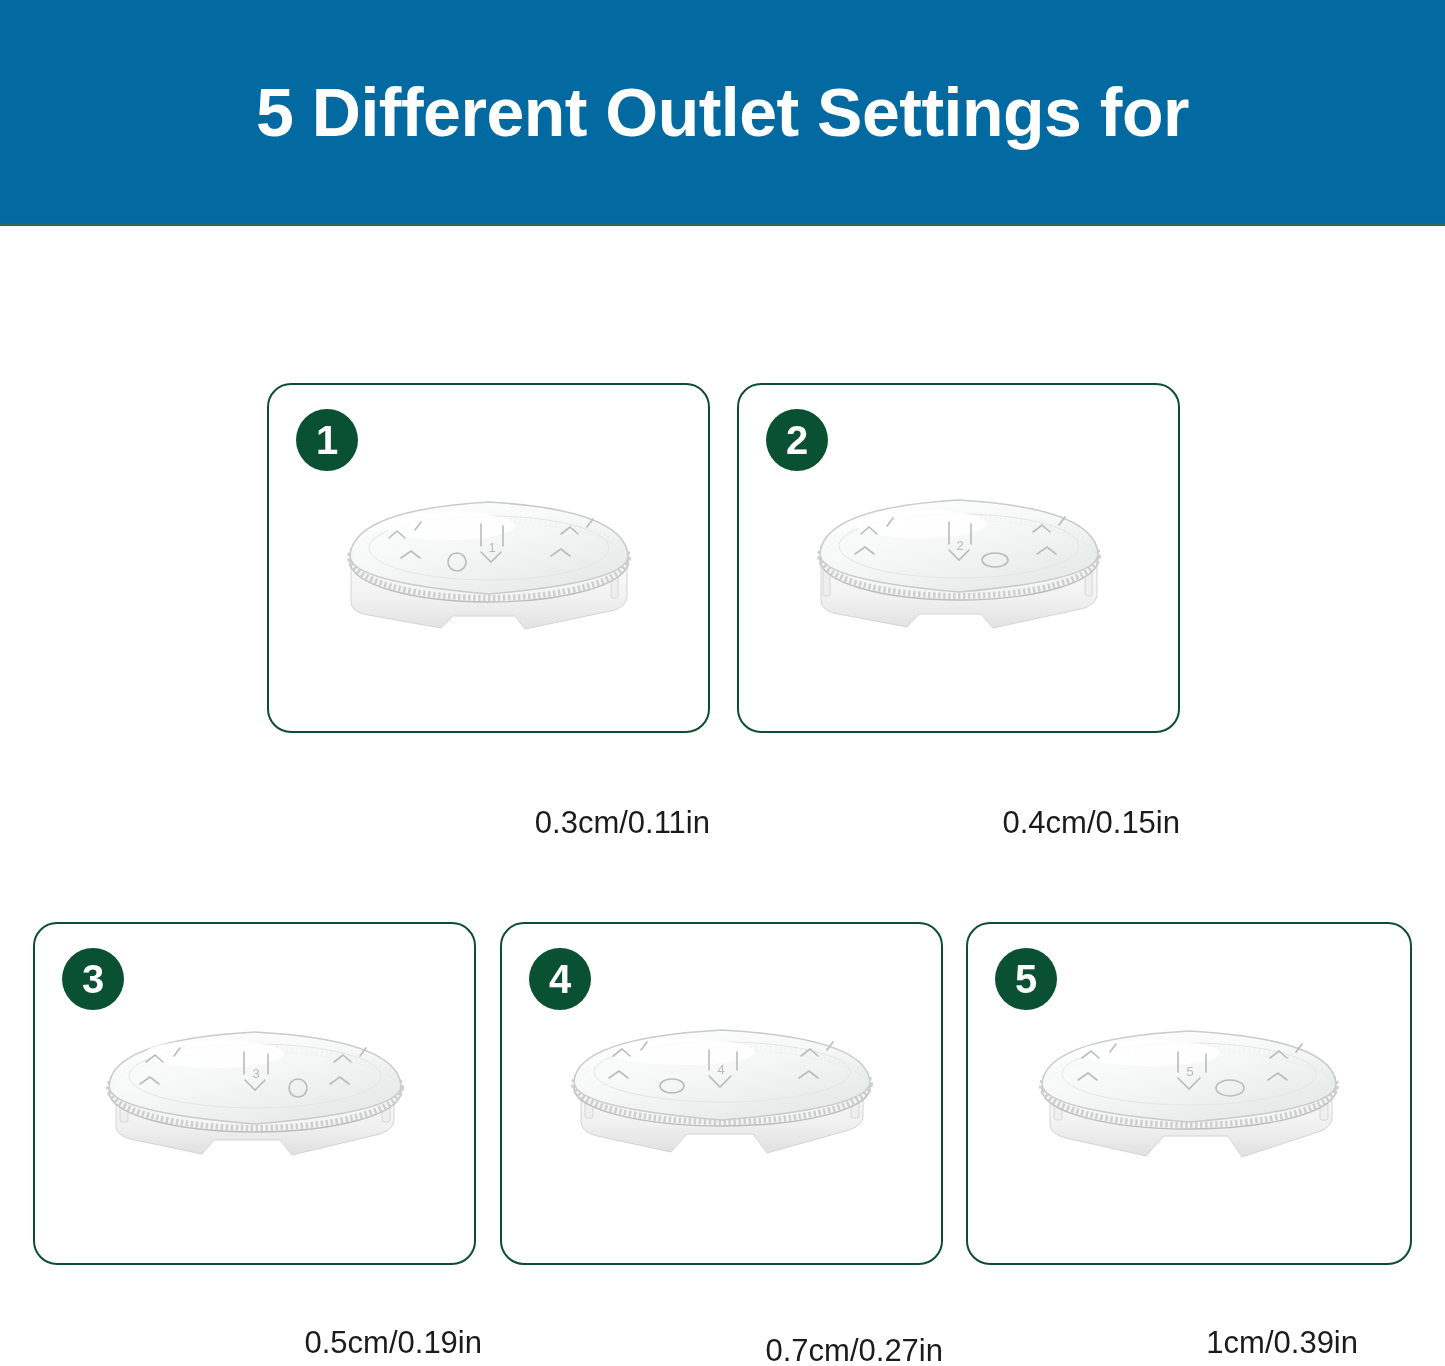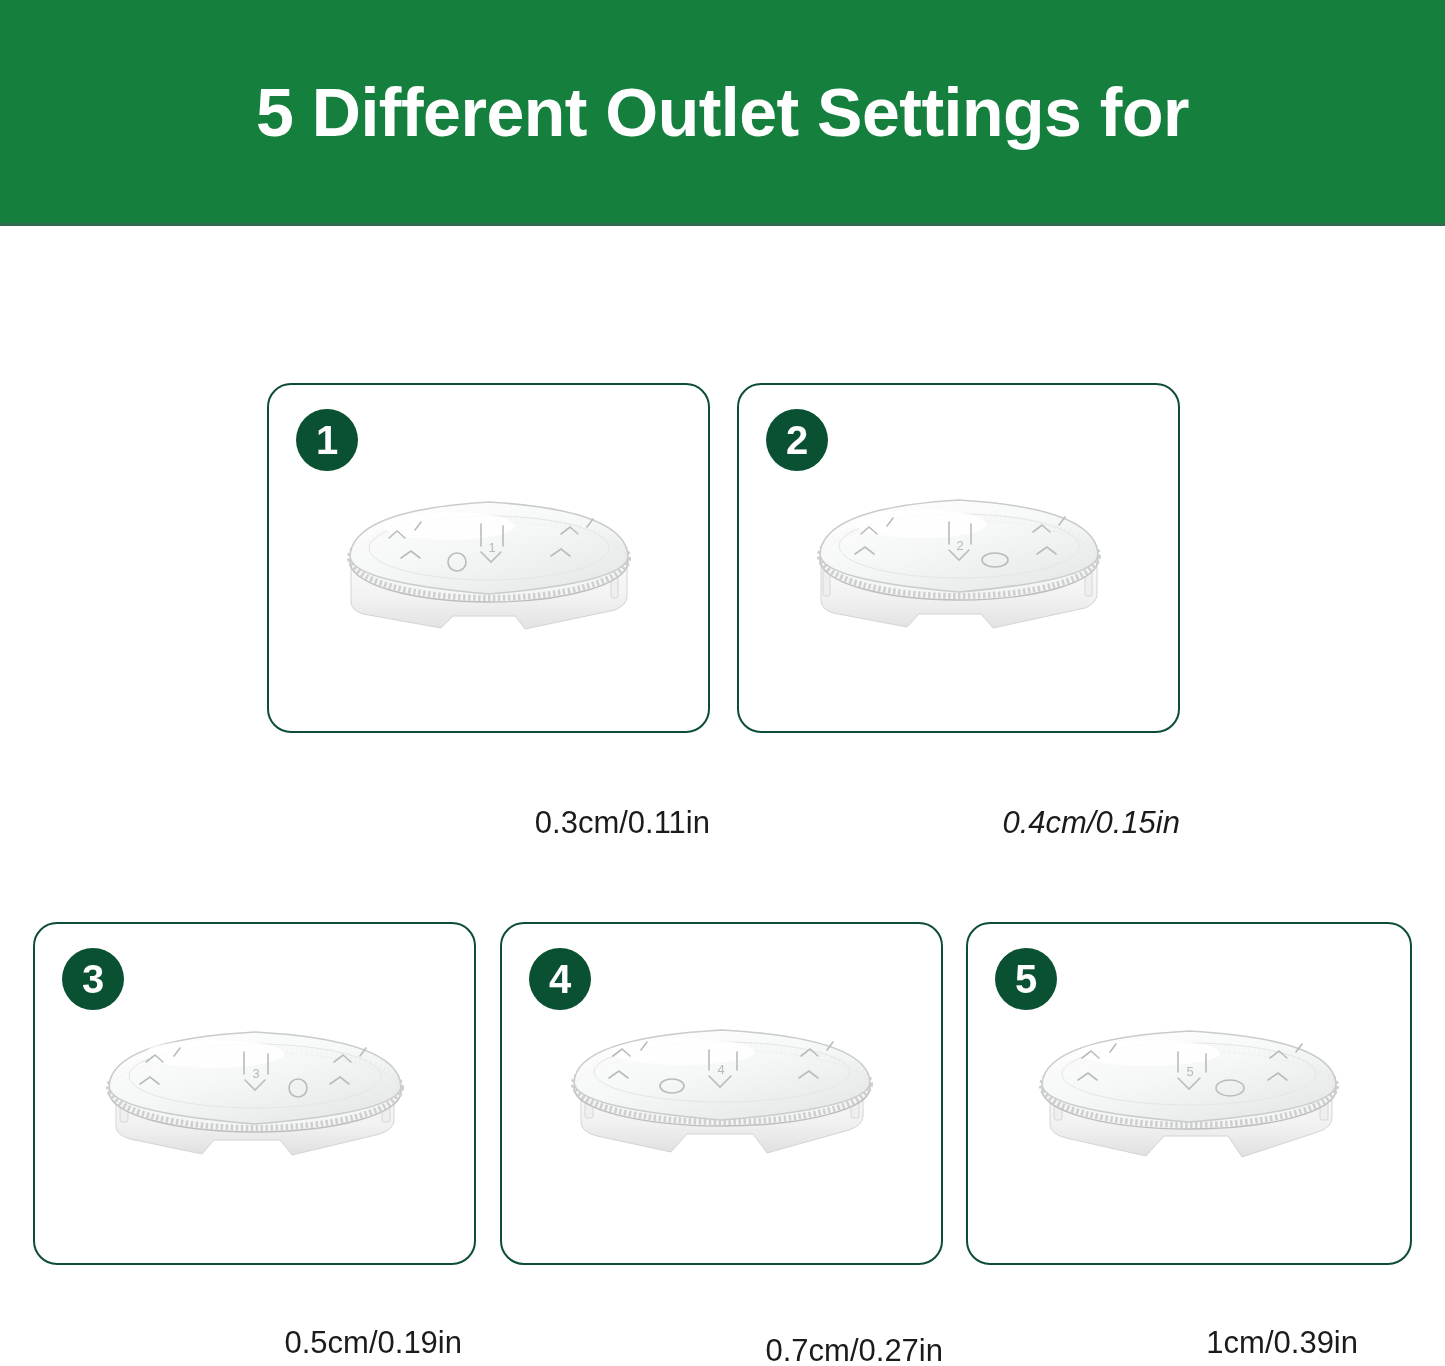--- a/index.html
+++ b/index.html
@@ -22,7 +22,7 @@
     top: 0;
     width: 1445px;
     height: 226px;
-    background: #15803d;
+    background: #0369a1;
     box-sizing: border-box;
     display: flex;
     flex-direction: column;

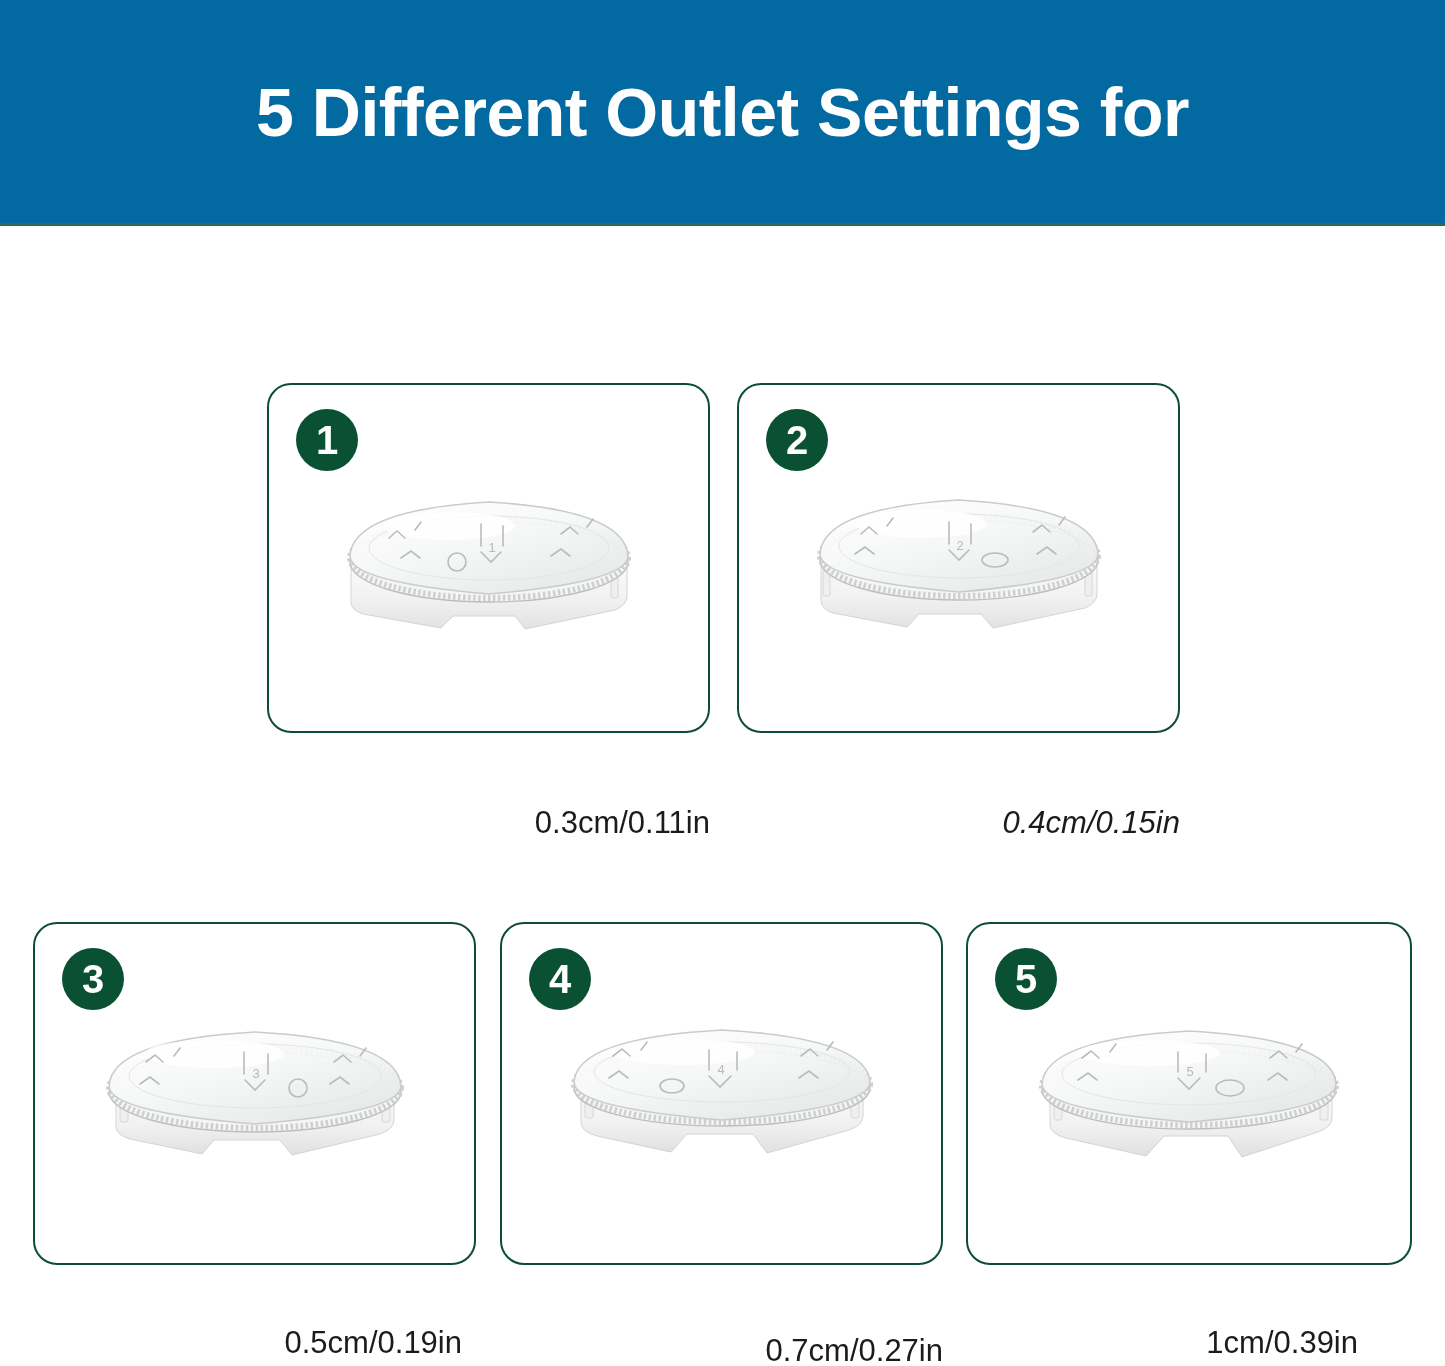--- a/index.html
+++ b/index.html
@@ -177,7 +177,7 @@
     </svg>
   </div>
 </div>
-<div class="size-label" style="left:737px; top:806px; width:443px;font-style:italic;">0.4cm/0.15in</div>
+<div class="size-label" style="left:737px; top:806px; width:443px;">0.4cm/0.15in</div>
 
 <div class="card" style="left:33px; top:922px; width:443px; height:343px;">
   <div class="badge">3</div>

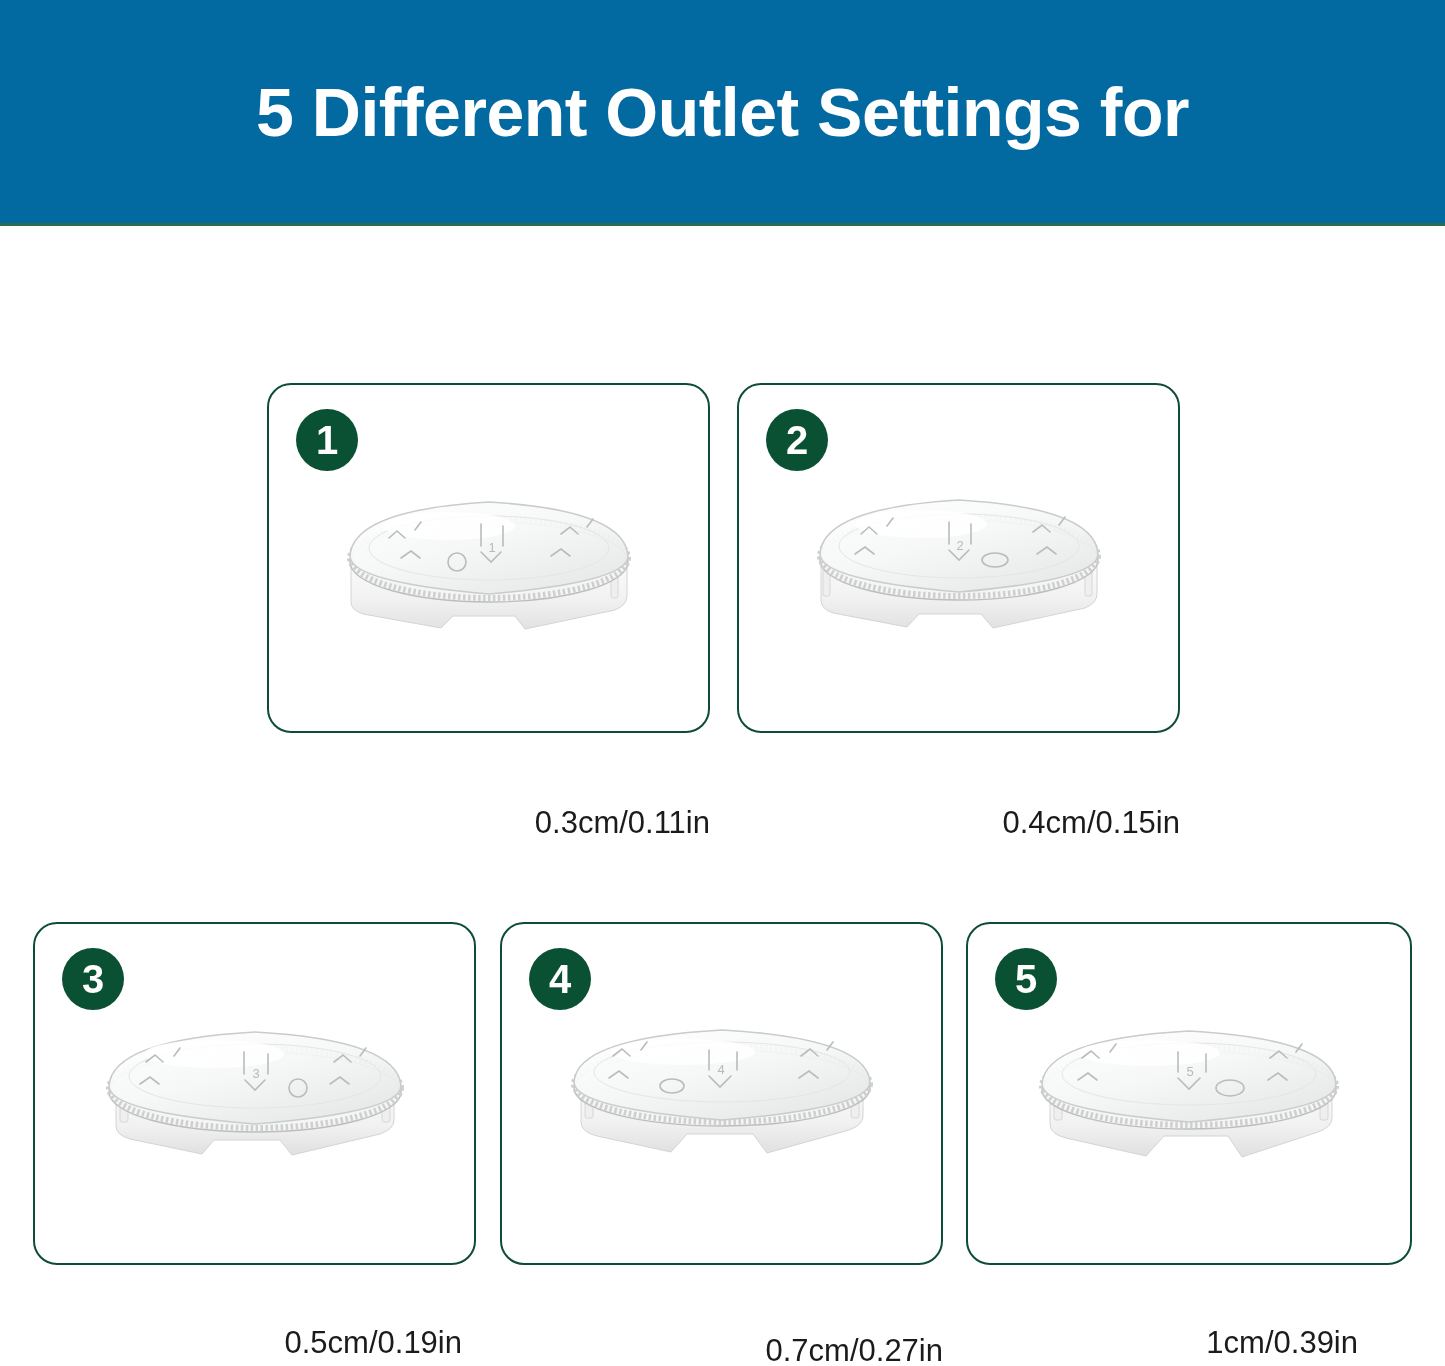--- a/index.html
+++ b/index.html
@@ -219,7 +219,7 @@
     </svg>
   </div>
 </div>
-<div class="size-label" style="left:19px; top:1326px; width:443px;">0.5cm/0.19in</div>
+<div class="size-label" style="left:39px; top:1326px; width:443px;">0.5cm/0.19in</div>
 
 <div class="card" style="left:500px; top:922px; width:443px; height:343px;">
   <div class="badge">4</div>

